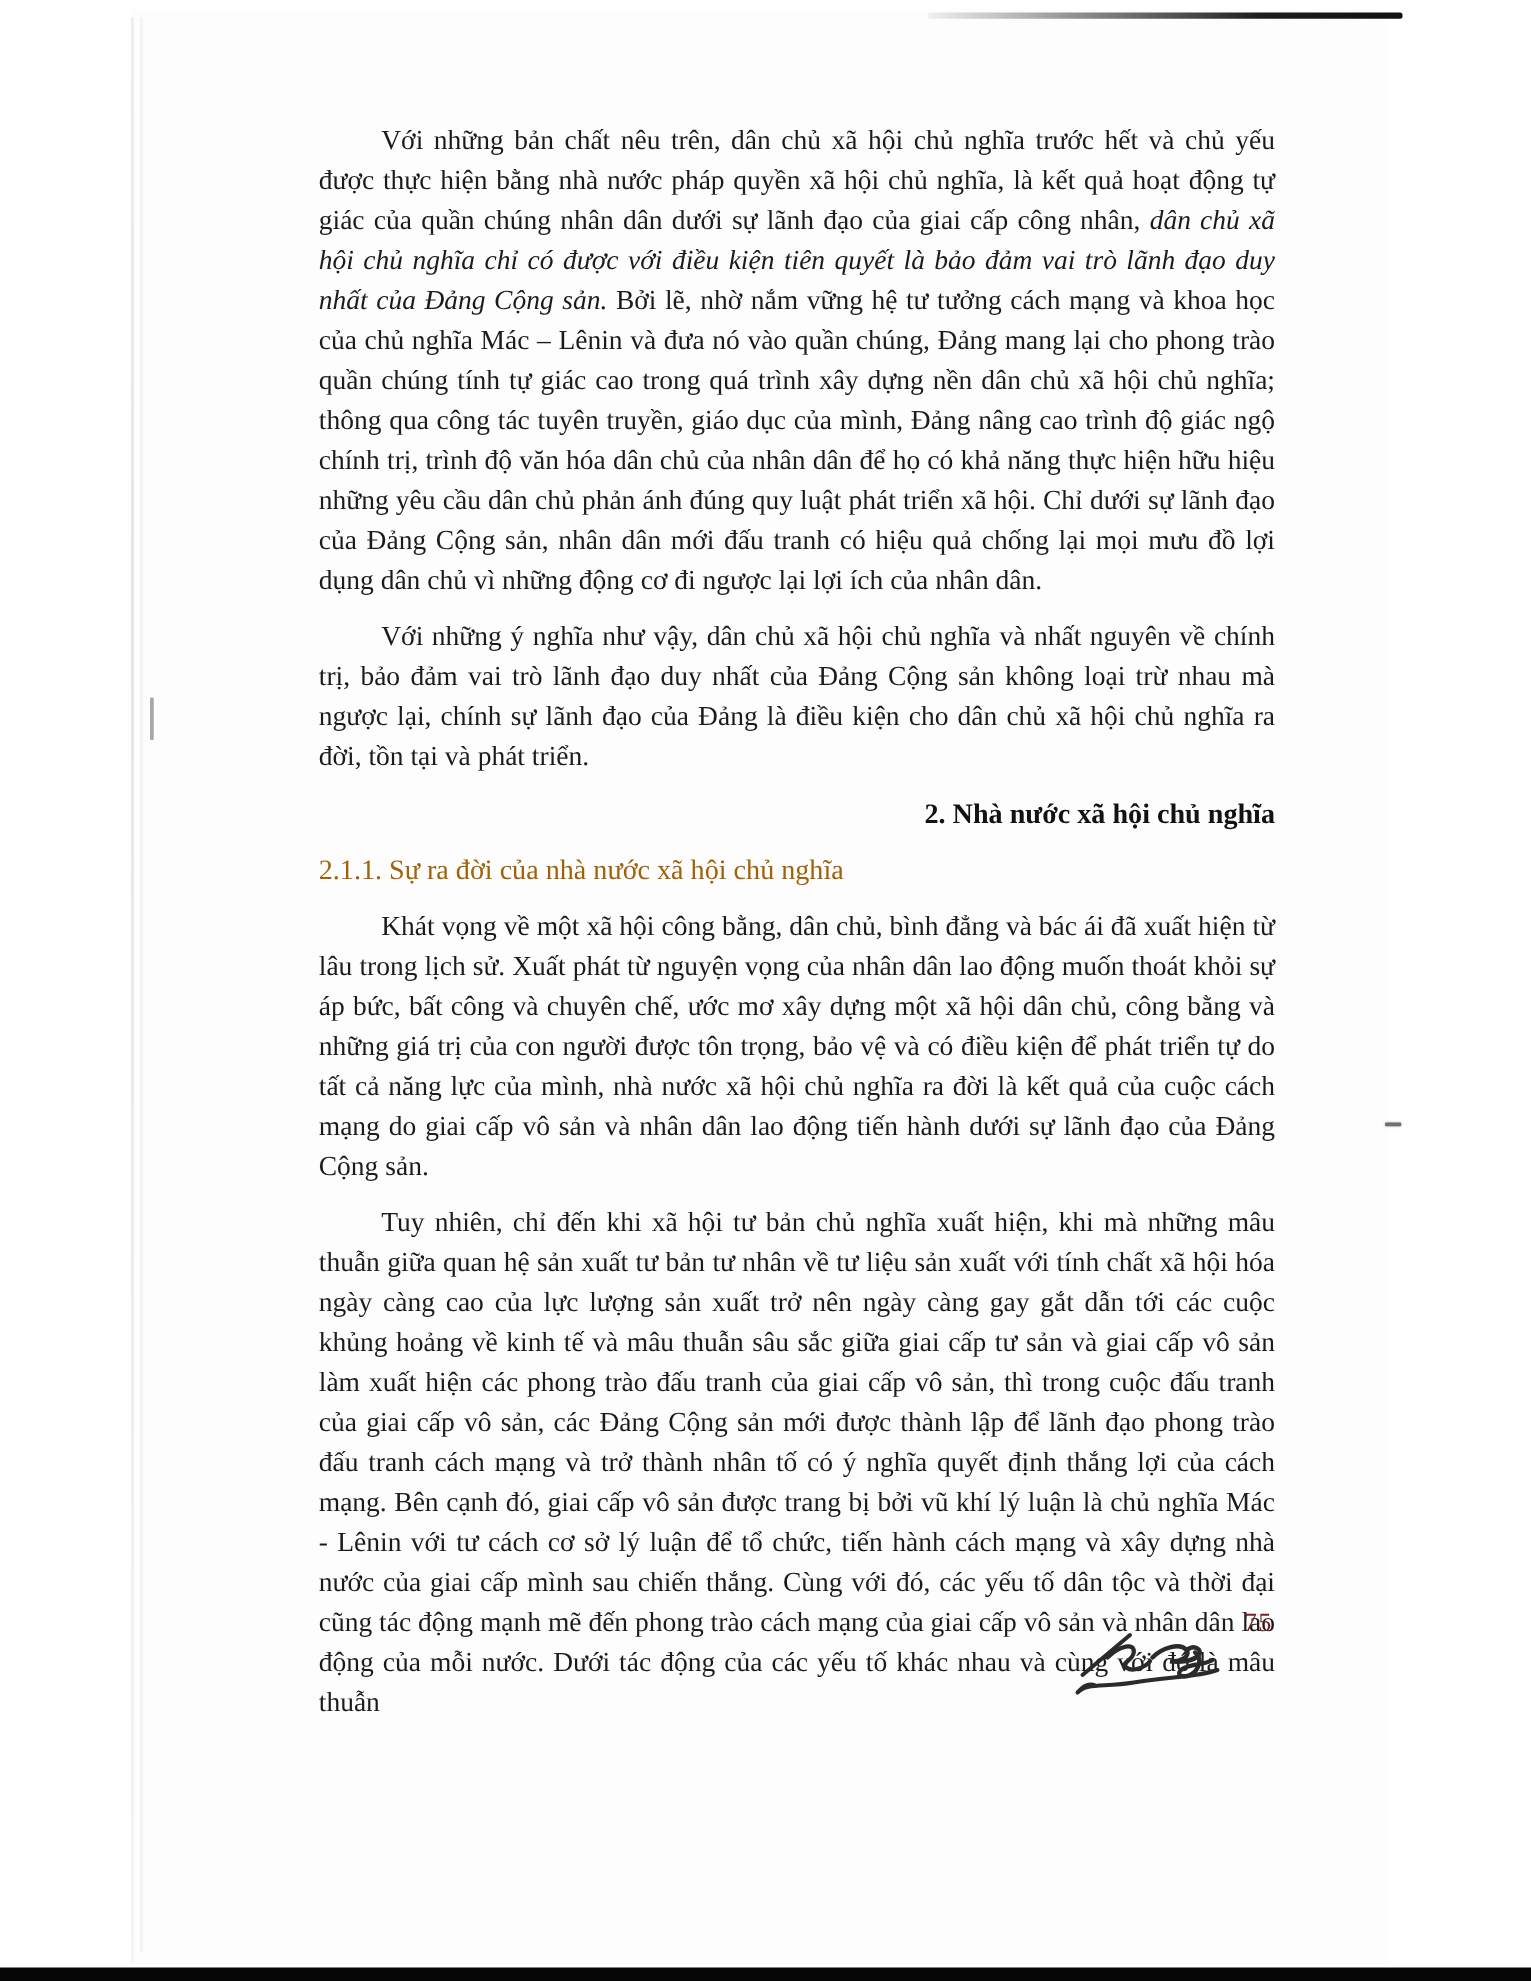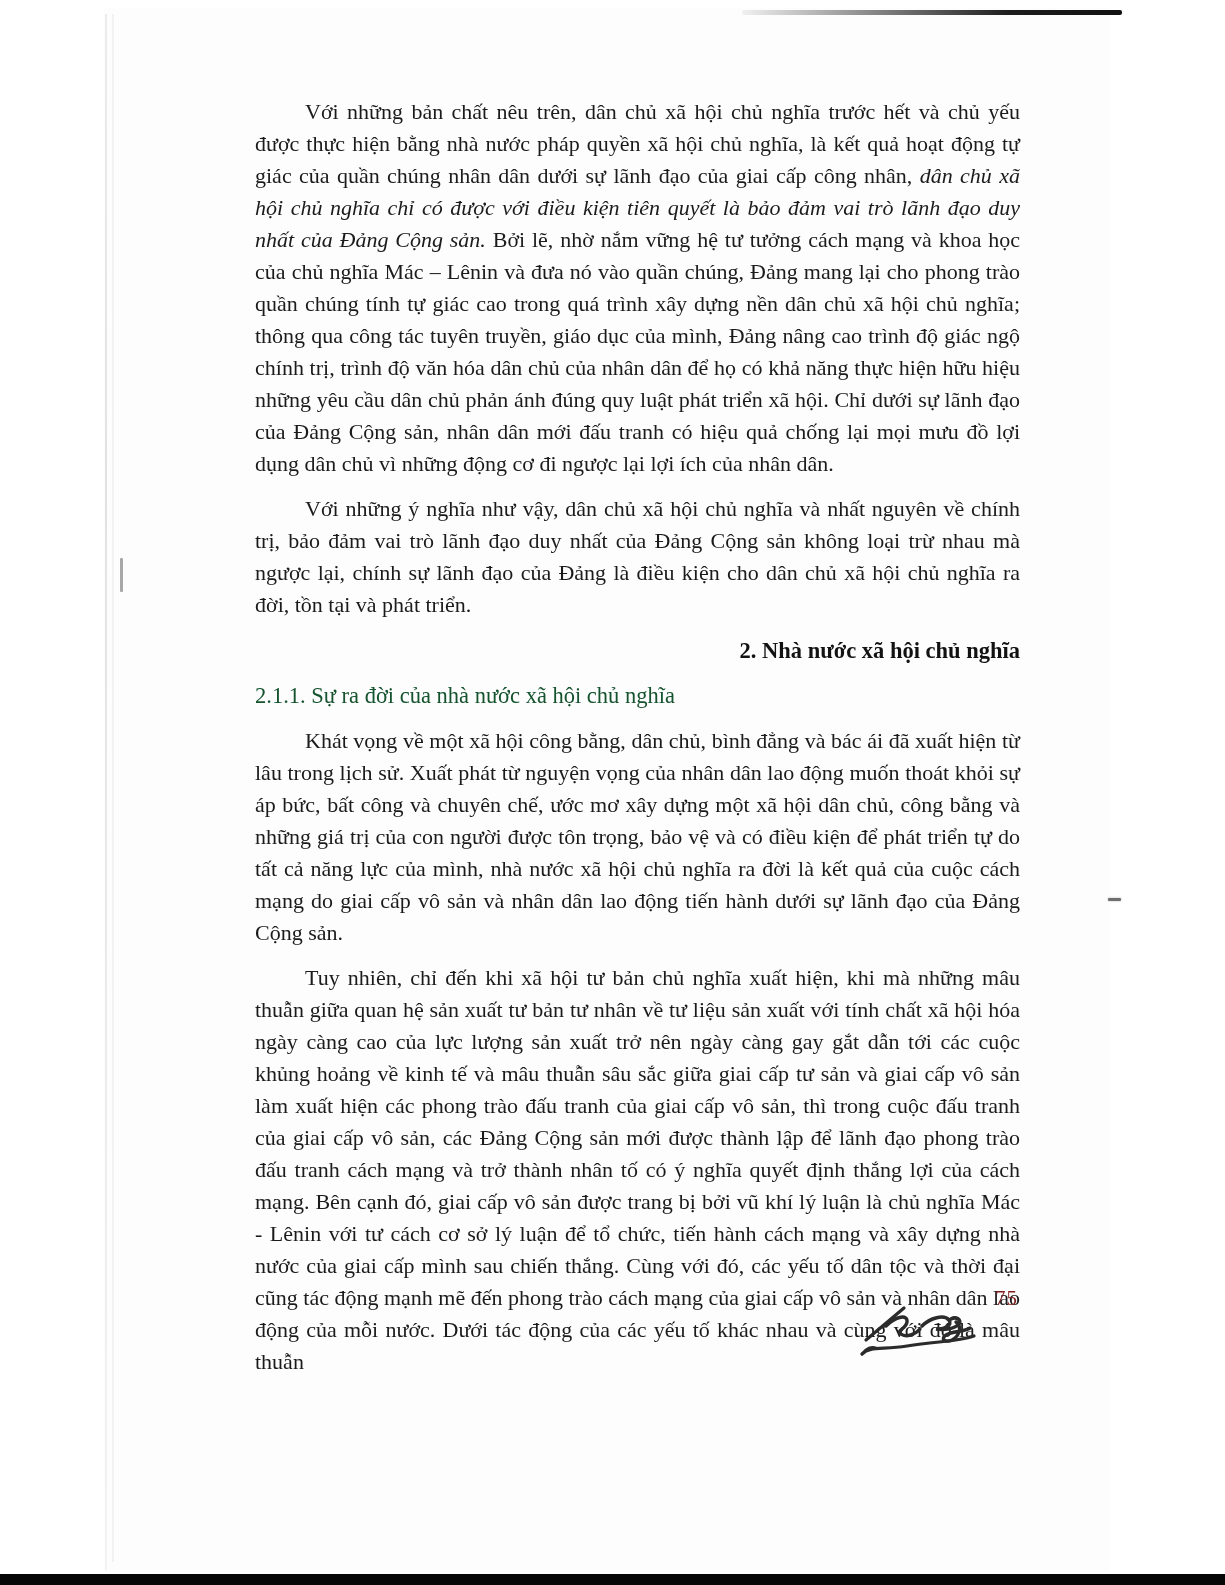--- a/index.html
+++ b/index.html
@@ -105,7 +105,7 @@
     text-align: left;
   }
   .h-plain {
-    color: #14532d;
+    color: #a16207;
     font-size: 22.5px;
     margin: 0 0 13px 0;
     text-align: left;

